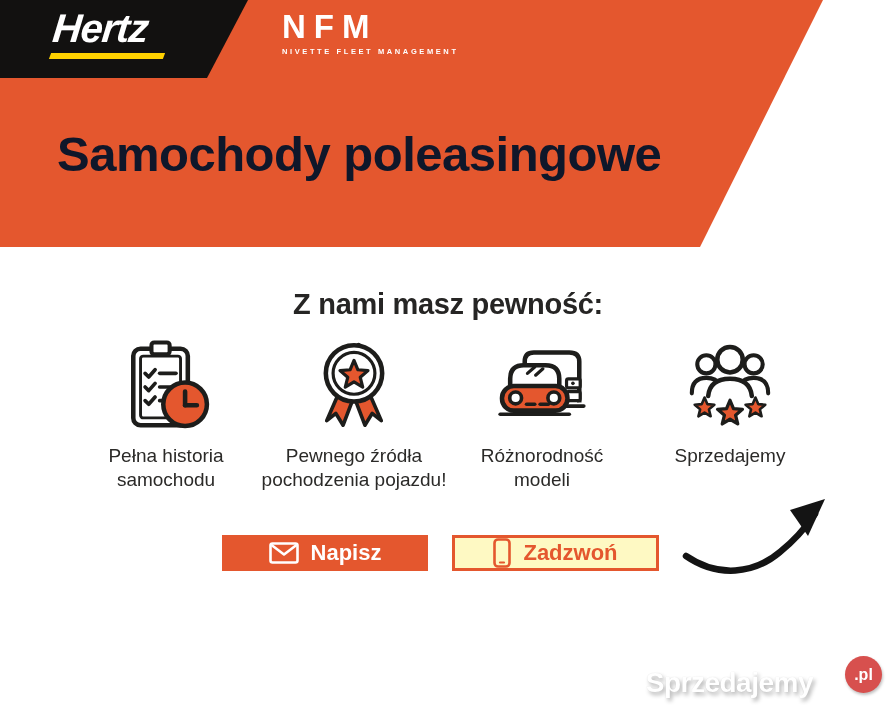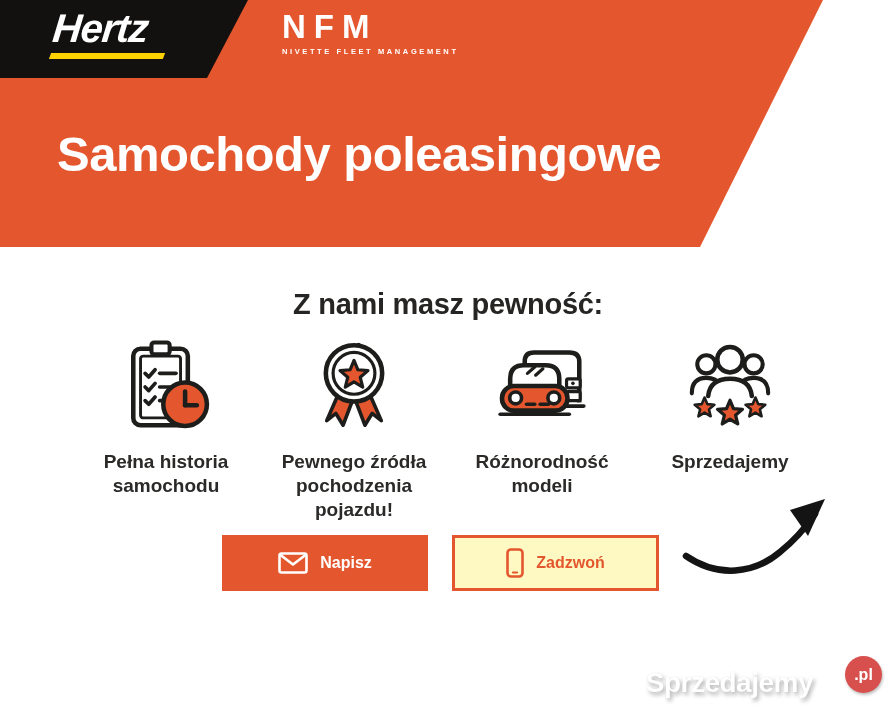--- a/index.html
+++ b/index.html
@@ -25,7 +25,7 @@
   }
   .page-title{
     position:absolute;left:57px;top:126px;
-    color:#ffffff;font-size:49px;font-weight:bold;letter-spacing:-0.5px;
+    color:#0f172a;font-size:49px;font-weight:bold;letter-spacing:-0.5px;
     white-space:nowrap;
   }
   .black-panel{

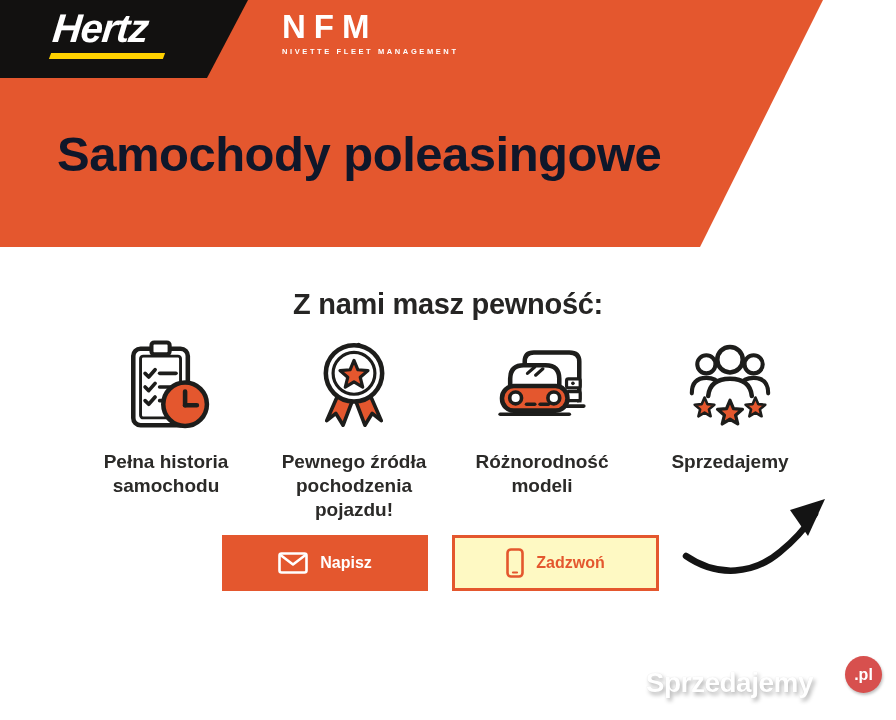--- a/index.html
+++ b/index.html
@@ -64,8 +64,8 @@
   .feature-iconbox{height:102px;display:flex;align-items:center;justify-content:center;}
   .feature-iconbox svg{width:102px;height:100px;}
   .feature-caption{
-    margin-top:12px;text-align:center;color:var(--text);
-    font-size:19px;font-weight:bold;line-height:1.26;
+    margin-top:6px;text-align:center;color:var(--text);
+    font-size:19px;font-weight:normal;line-height:1.26;
   }
   .caption-line{display:block;}
   

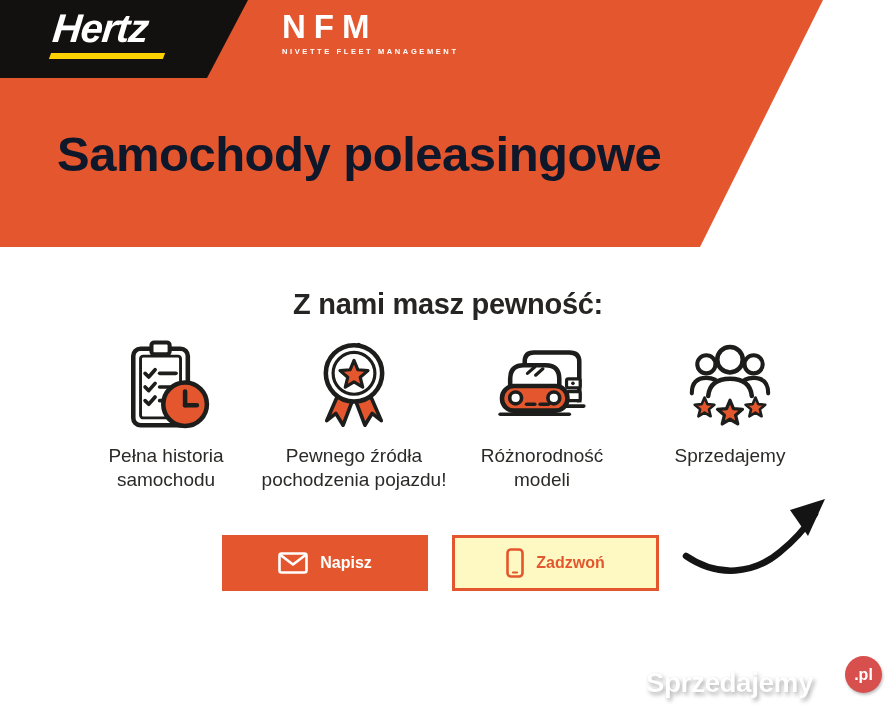--- a/index.html
+++ b/index.html
@@ -70,9 +70,9 @@
   .caption-line{display:block;}
   
   .btn{
-    position:absolute;top:535px;height:56px;
+    position:absolute;top:535px;height:36px;
     display:flex;align-items:center;justify-content:center;gap:12px;
-    font-size:16px;font-weight:bold;cursor:pointer;
+    font-size:22px;font-weight:bold;cursor:pointer;
   }
   .btn-write{left:222px;width:206px;background:var(--orange);color:#ffffff;border:none;}
   .btn-call{left:452px;width:207px;background:#fef9c3;color:var(--orange);border:3px solid var(--orange);}

